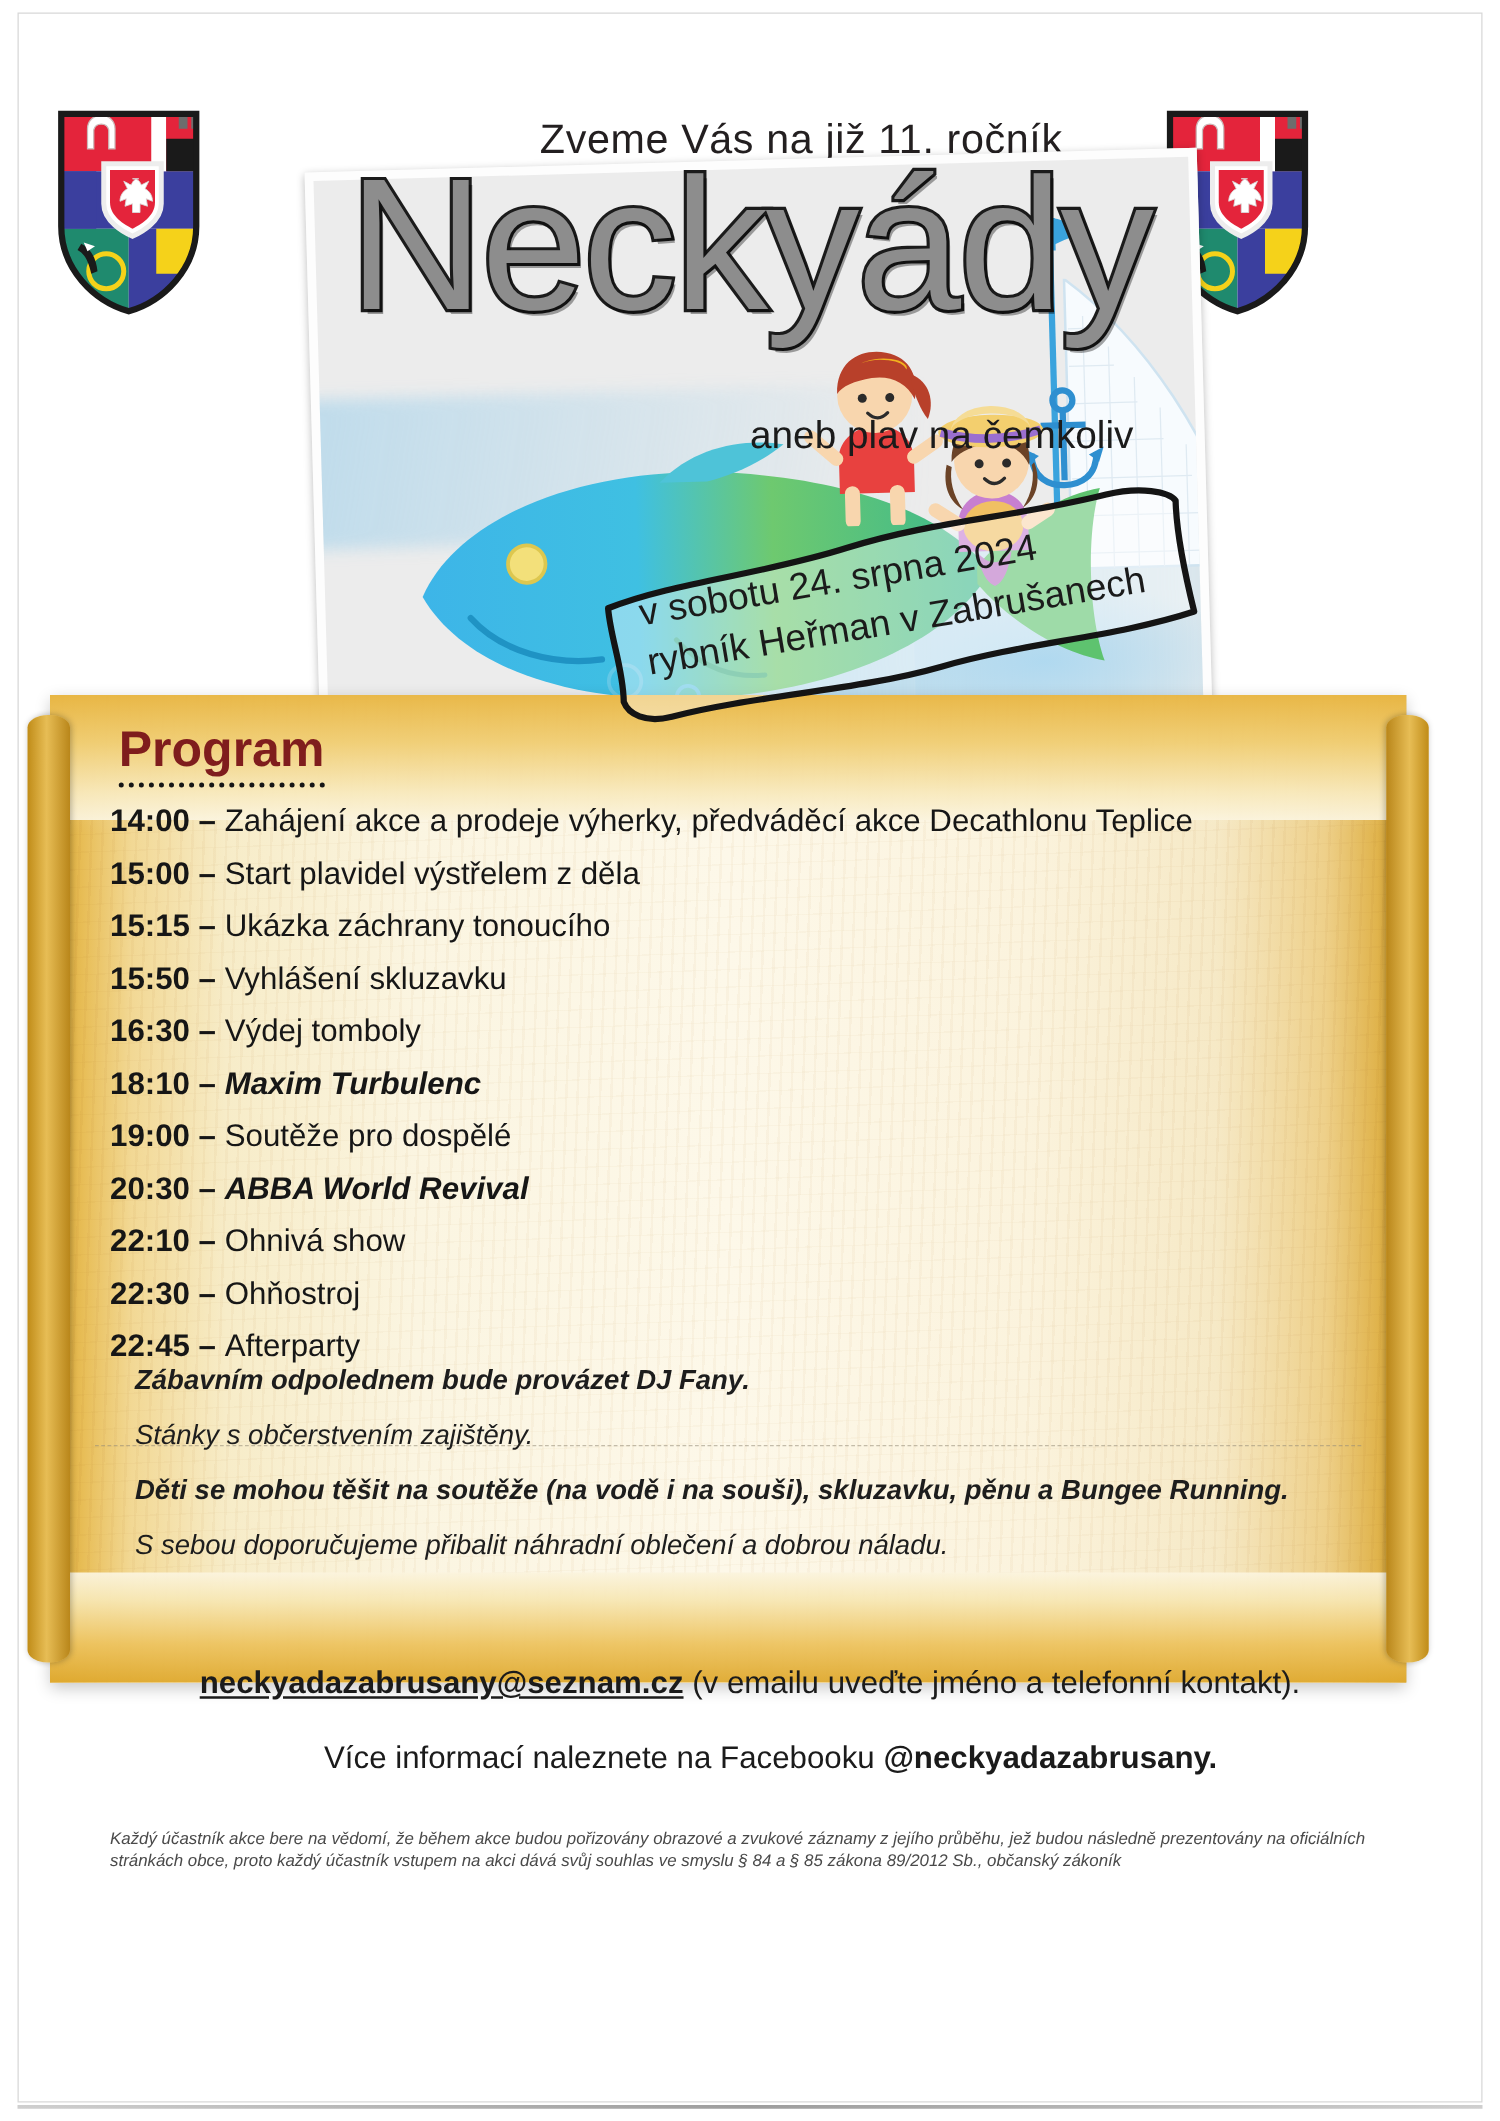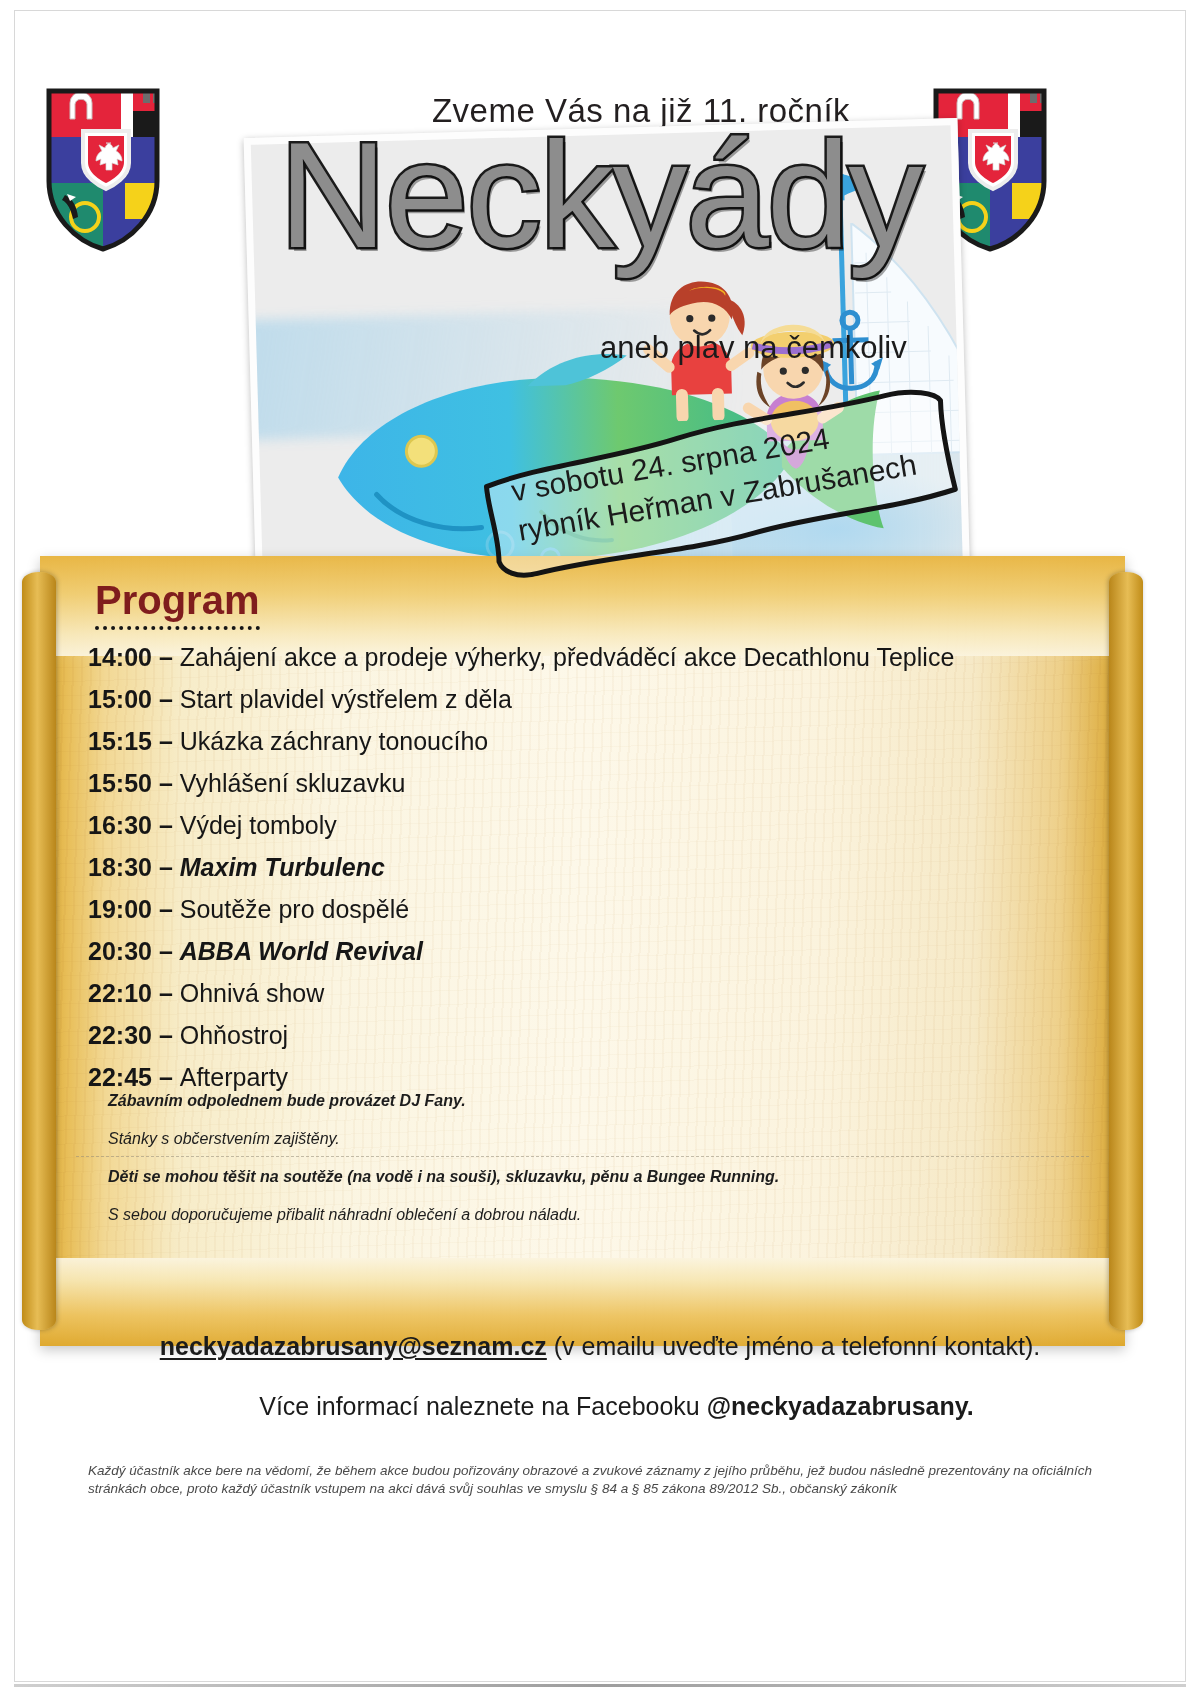--- a/index.html
+++ b/index.html
@@ -485,7 +485,7 @@
       <div class="prow"><span class="ptime">15:15</span><span class="pdash"> – </span><span class="ptext">Ukázka záchrany tonoucího</span></div>
       <div class="prow"><span class="ptime">15:50</span><span class="pdash"> – </span><span class="ptext">Vyhlášení skluzavku</span></div>
       <div class="prow"><span class="ptime">16:30</span><span class="pdash"> – </span><span class="ptext">Výdej tomboly</span></div>
-      <div class="prow"><span class="ptime">18:30</span><span class="pdash"> – </span><span class="ptext italic">Maxim Turbulenc</span></div>
+      <div class="prow"><span class="ptime">18:10</span><span class="pdash"> – </span><span class="ptext italic">Maxim Turbulenc</span></div>
       <div class="prow"><span class="ptime">19:00</span><span class="pdash"> – </span><span class="ptext">Soutěže pro dospělé</span></div>
       <div class="prow"><span class="ptime">20:30</span><span class="pdash"> – </span><span class="ptext italic">ABBA World Revival</span></div>
       <div class="prow"><span class="ptime">22:10</span><span class="pdash"> – </span><span class="ptext">Ohnivá show</span></div>

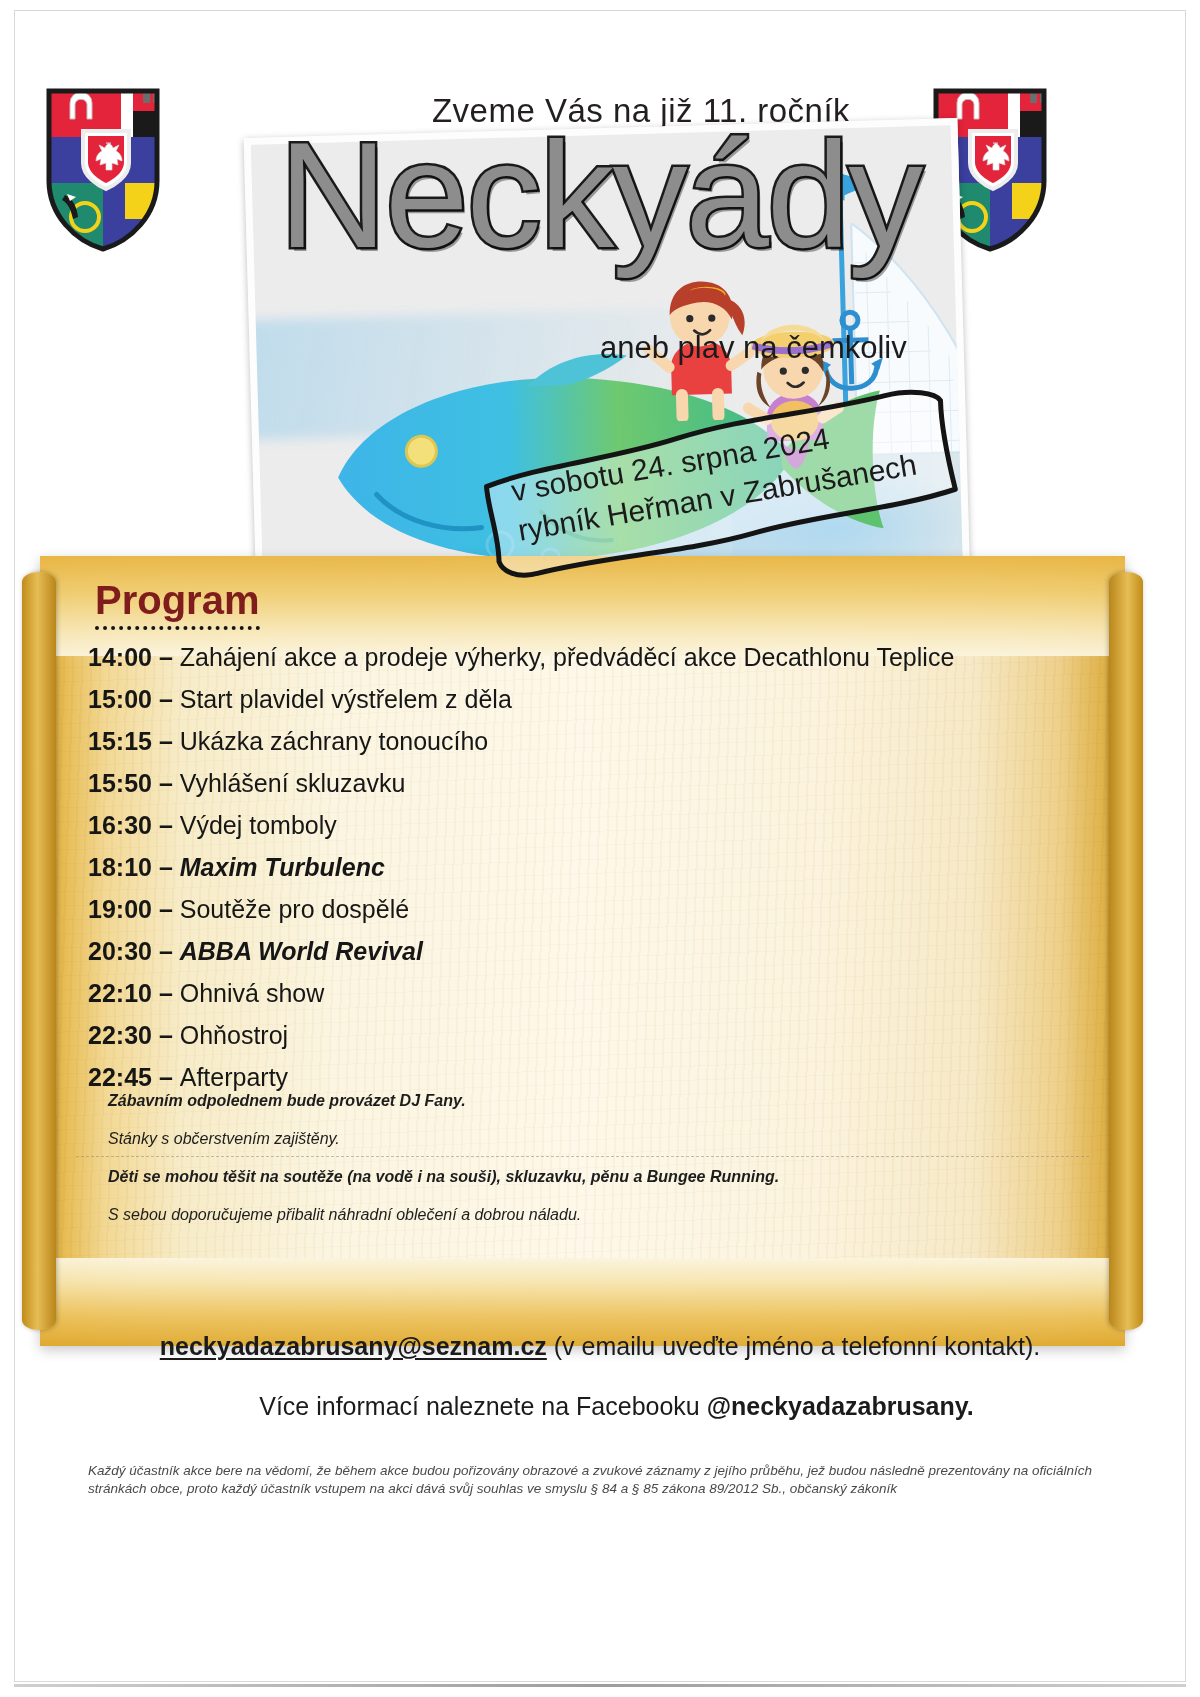--- a/index.html
+++ b/index.html
@@ -225,7 +225,7 @@
     z-index:10;
   }
   .note{
-    font-size:16px;
+    font-size:22px;
     font-style:italic;
     color:#1d1d1d;
     line-height:1;

